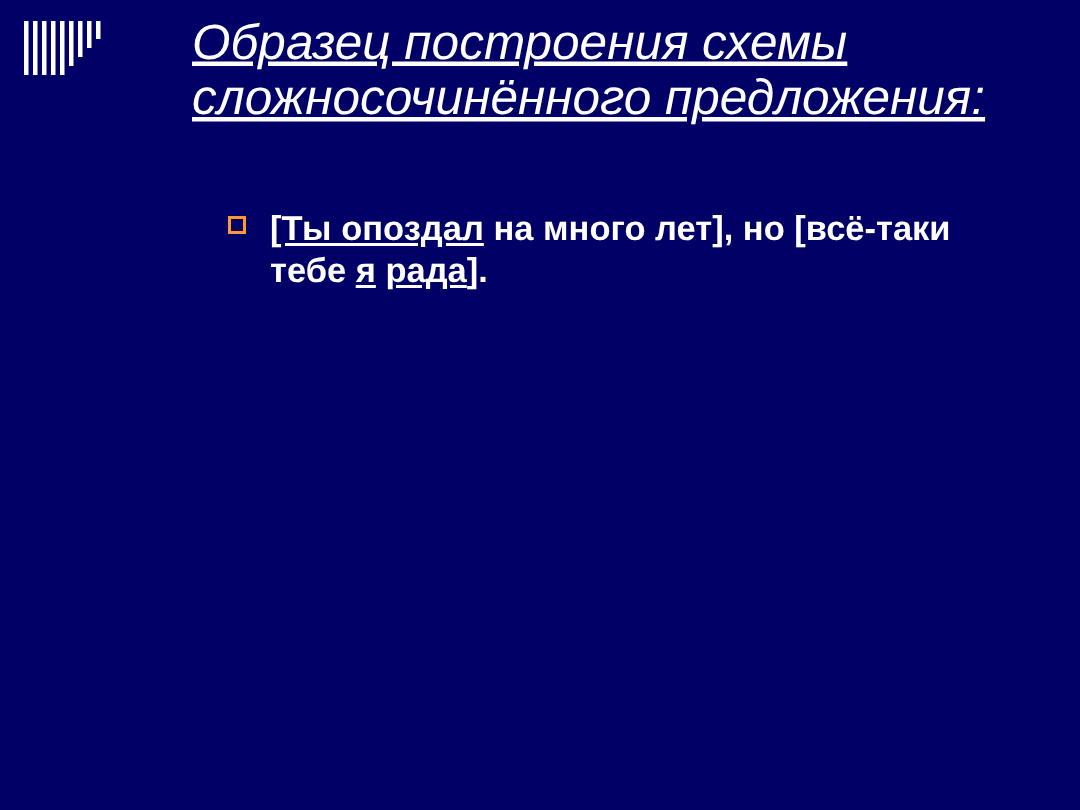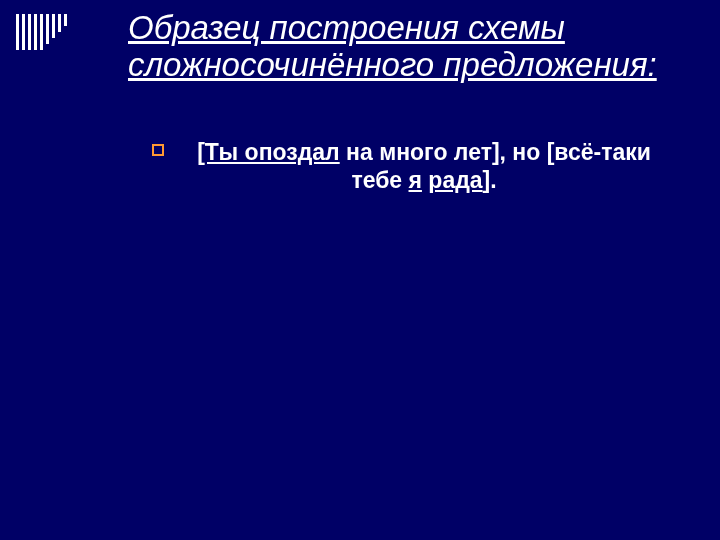--- a/index.html
+++ b/index.html
@@ -49,7 +49,6 @@
     left: 152px;
     right: 52px;
     top: 138px;
-    text-align: center;
   }
   .bullet {
     position: relative;

